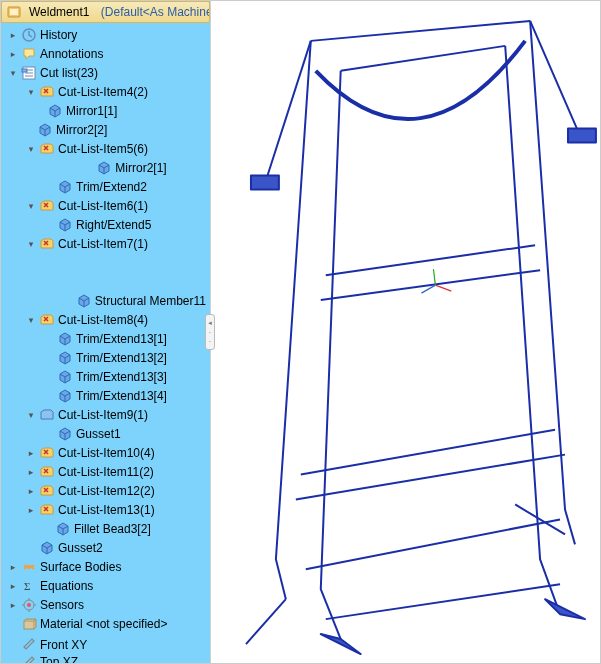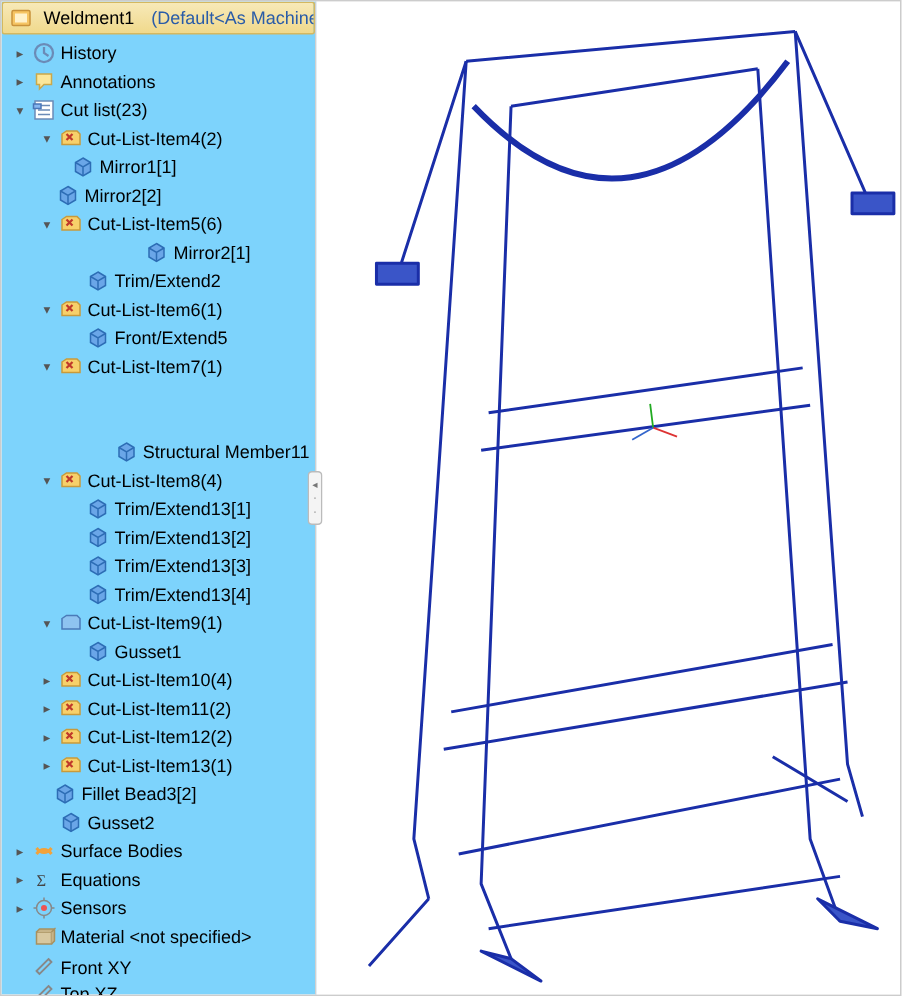--- a/index.html
+++ b/index.html
@@ -227,7 +227,7 @@
             <path d="M3 5l5 3 5-3M8 8v6" stroke="#2d6db5" fill="none"></path>
           </svg>
         </span>
-        <span class="label">Front/Extend5</span>
+        <span class="label">Right/Extend5</span>
       </div>
       <div class="node" style="padding-left: 24px;">
         <span class="toggle">▾</span>

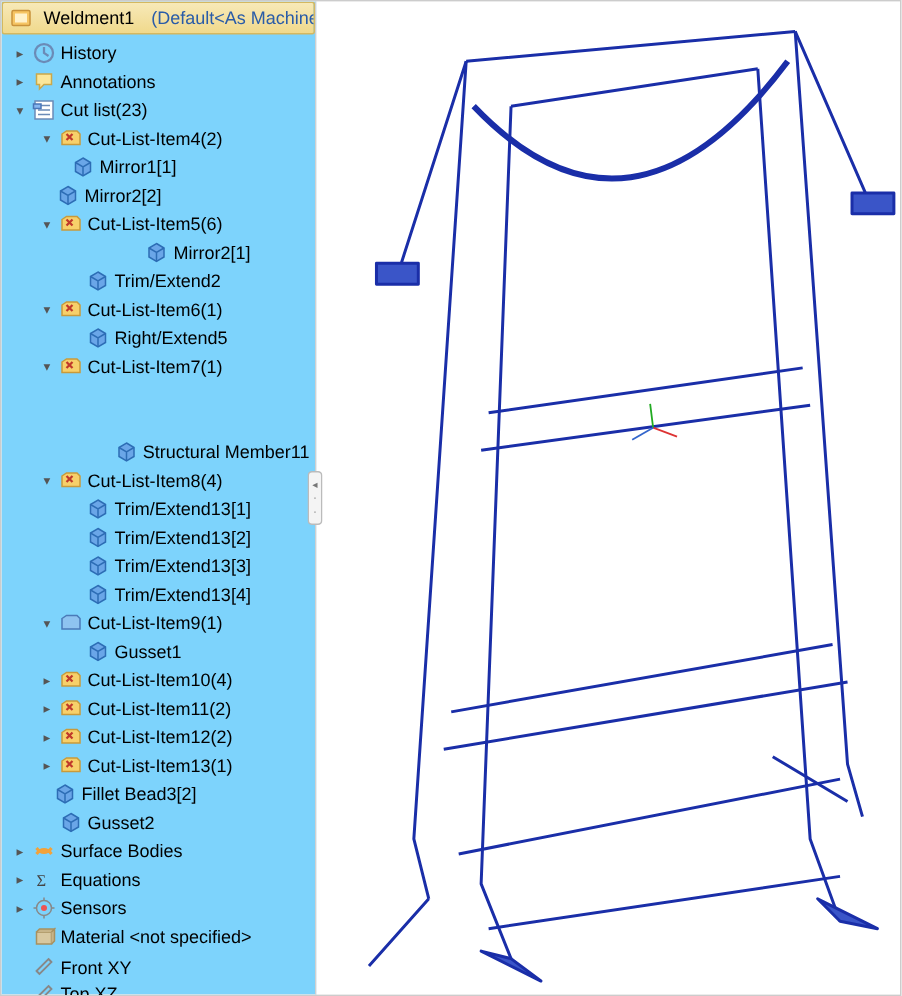--- a/index.html
+++ b/index.html
@@ -358,7 +358,7 @@
         </span>
         <span class="label">Cut-List-Item13(1)</span>
       </div>
-      <div class="node" style="padding-left: 20px;">
+      <div class="node" style="padding-left: 40px;">
         <span class="toggle blank">▸</span>
         <span class="icon">
           <svg width="16" height="16" viewBox="0 0 16 16">

